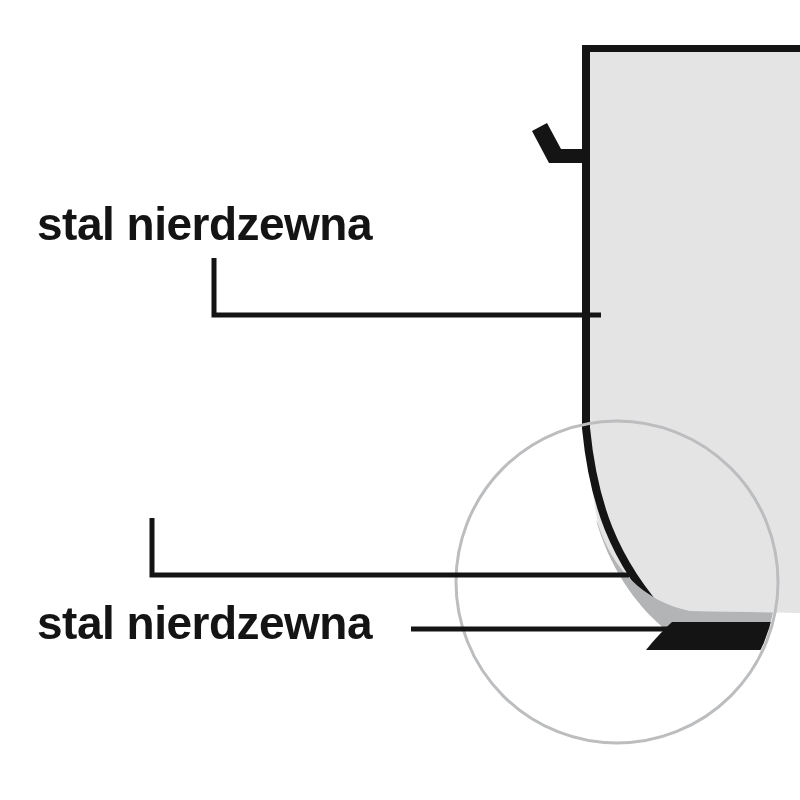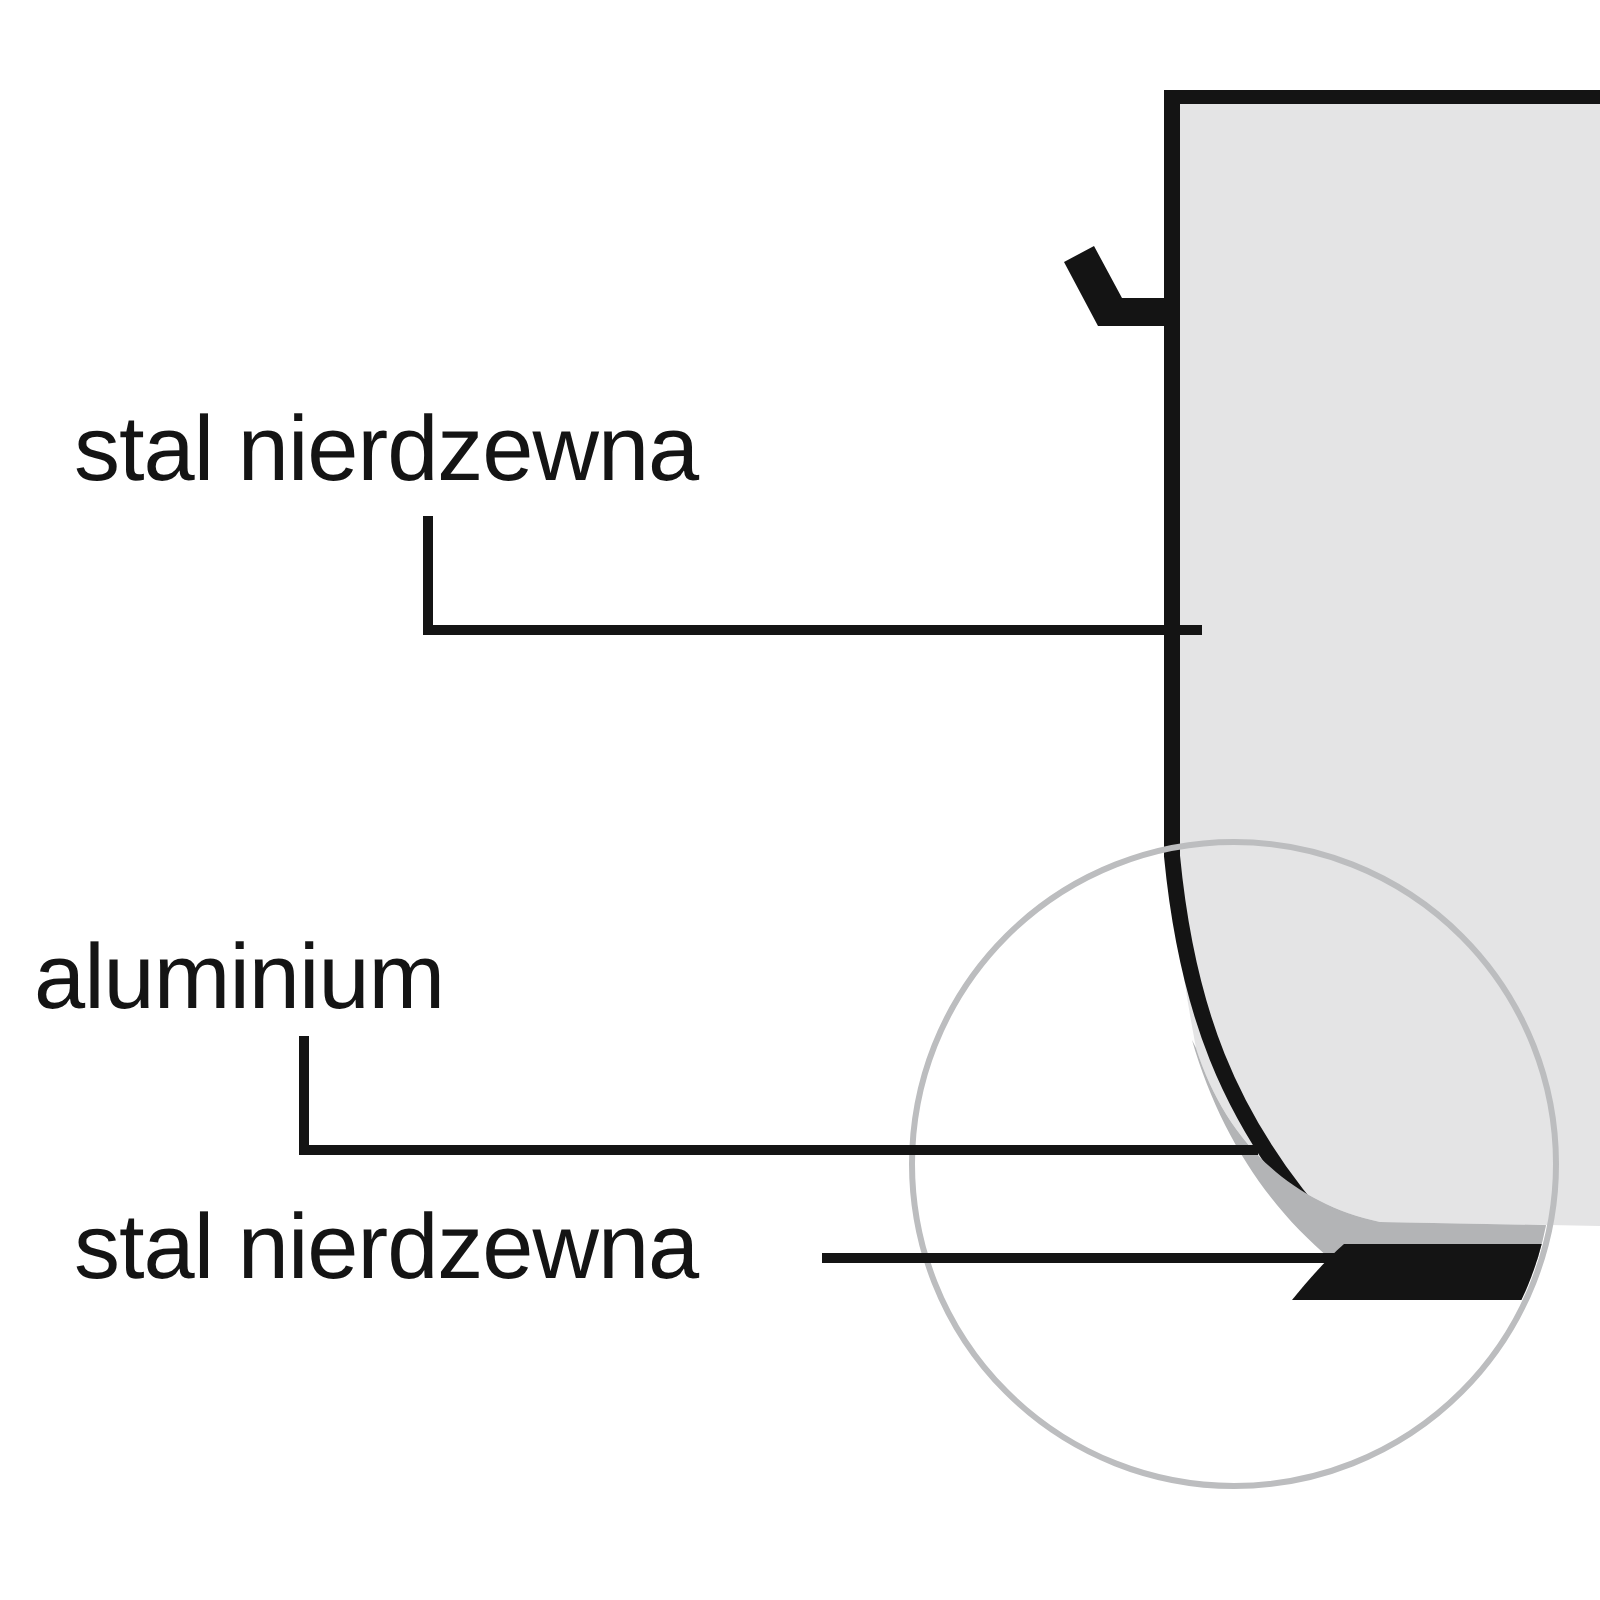--- a/index.html
+++ b/index.html
@@ -28,7 +28,7 @@
     position:absolute;
     font-family:"Liberation Sans",sans-serif;
     font-size:46px;
-    font-weight:400;
+    font-weight:700;
     letter-spacing:-0.5px;
     color:var(--outline);
     white-space:nowrap;

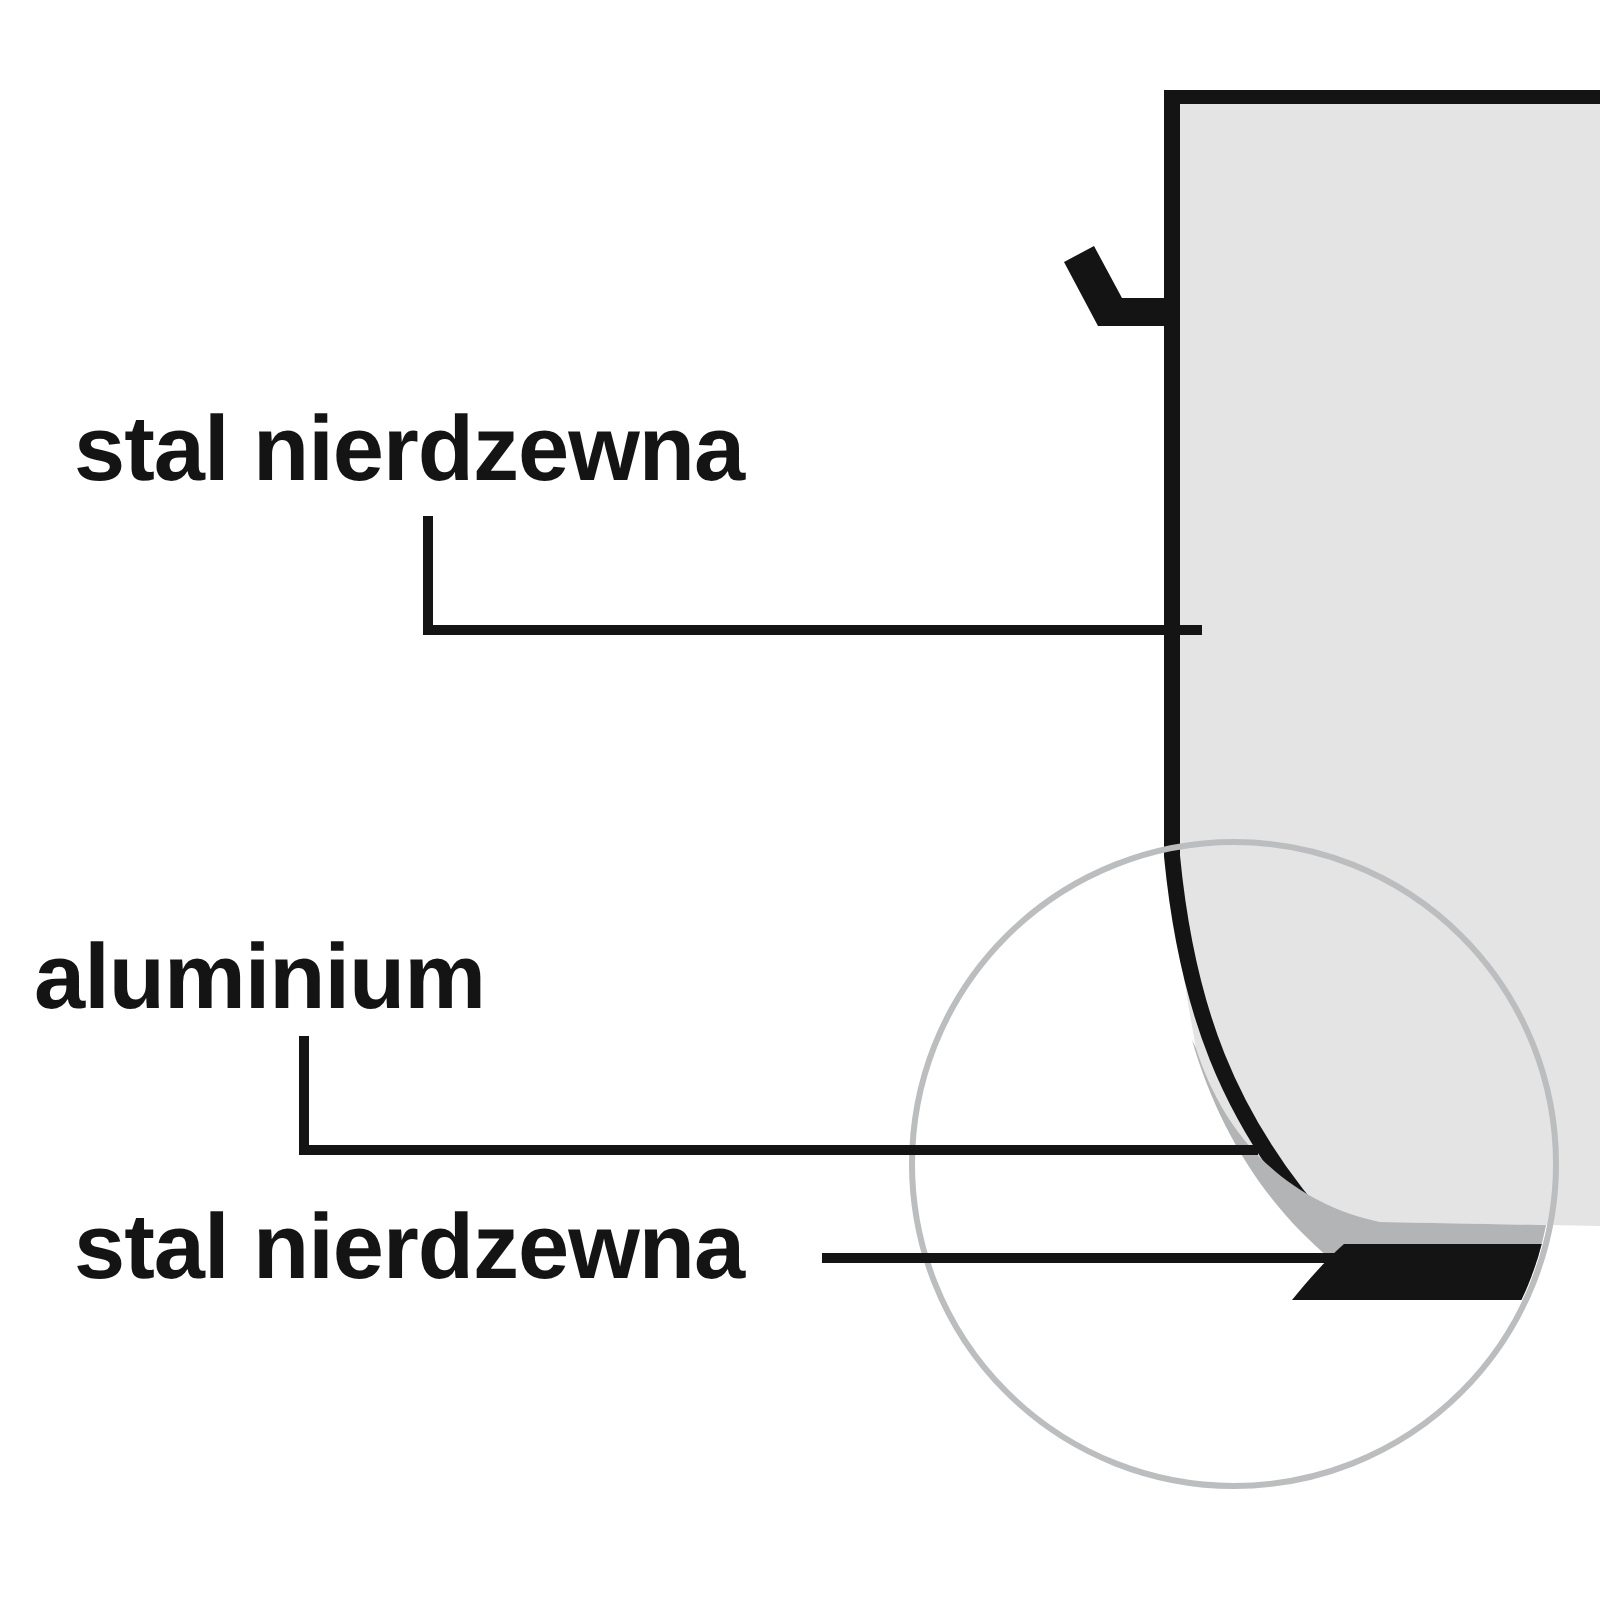--- a/index.html
+++ b/index.html
@@ -72,7 +72,6 @@
 
   <div class="label label-top">stal nierdzewna</div>
 
-  <div class="label label-mid">aluminium</div>
 
   <div class="label label-bottom">stal nierdzewna</div>
 

